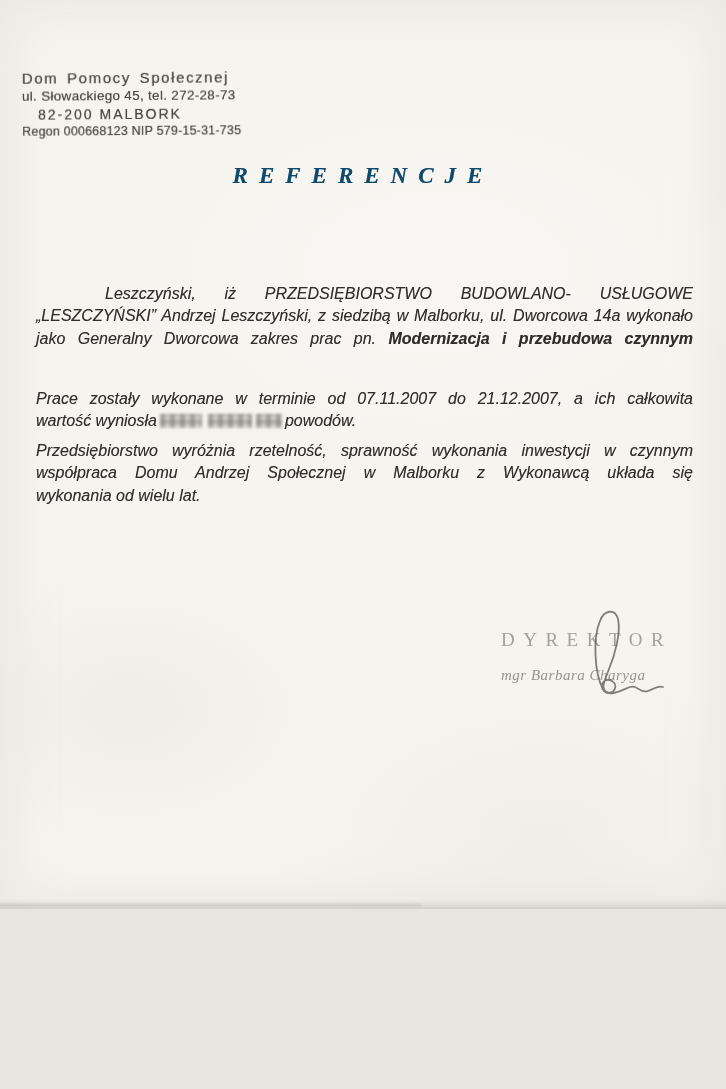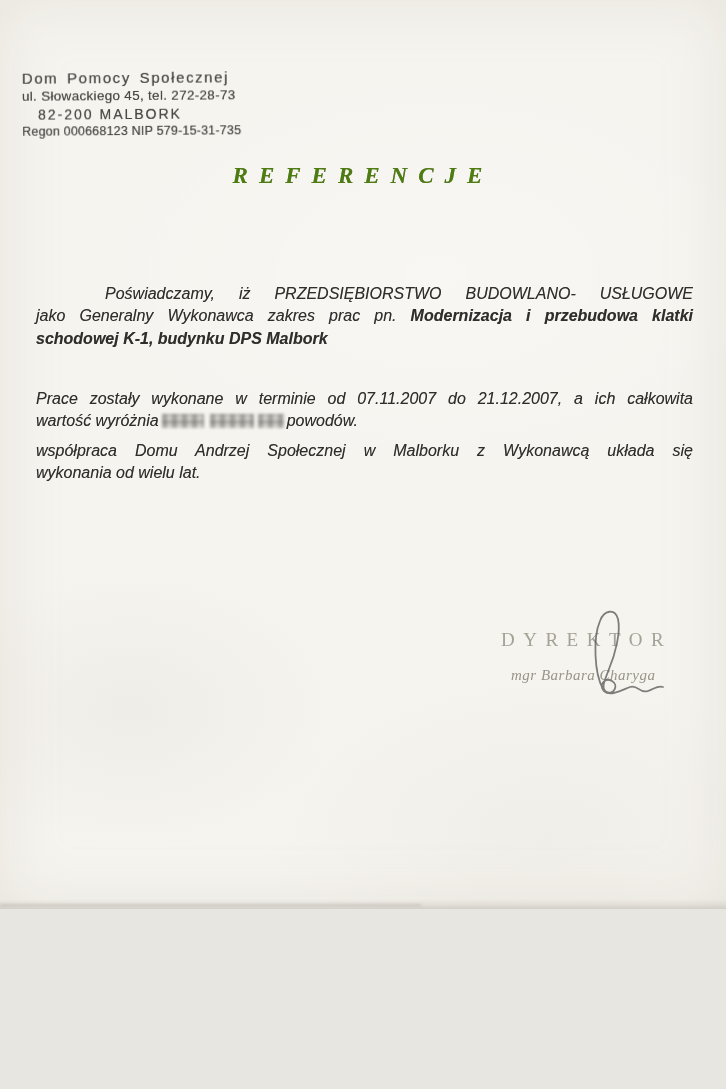--- a/index.html
+++ b/index.html
@@ -57,7 +57,7 @@
     font-weight: bold;
     font-size: 23px;
     letter-spacing: 11px;
-    color: #4d7c0f;
+    color: #0c4a6e;
     text-shadow: 0 0 0.5px rgba(46,45,43,0.5);
   }
 

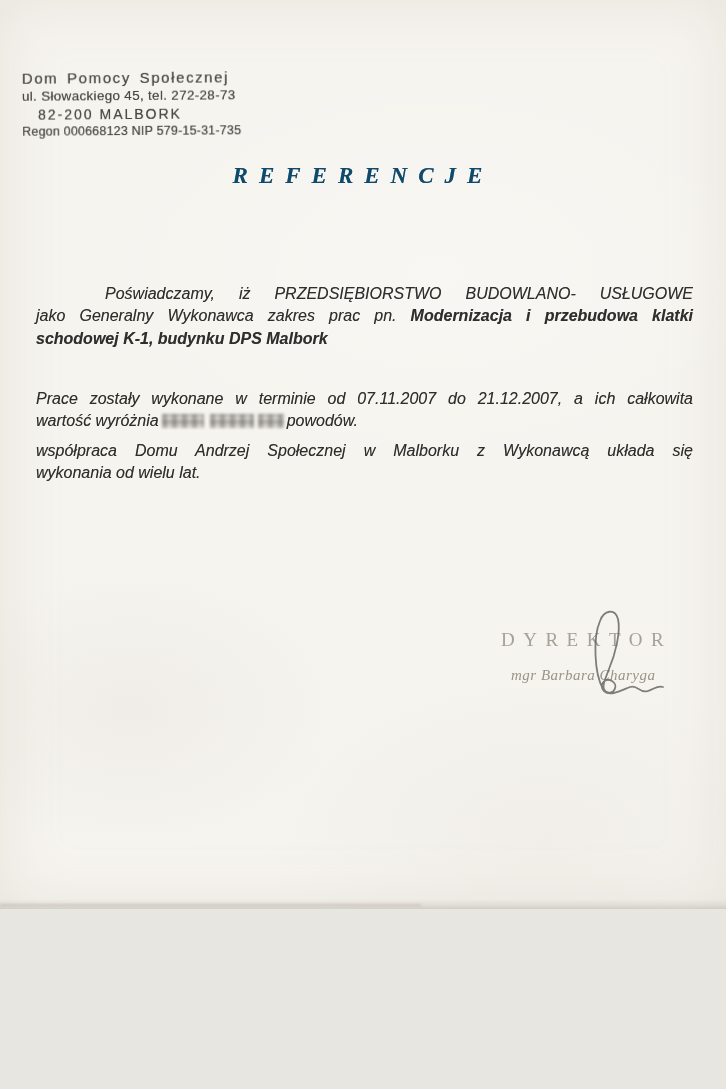--- a/index.html
+++ b/index.html
@@ -172,7 +172,7 @@
   <h1 class="title">REFERENCJE</h1>
 
   <div class="bodytext" id="para1">
-    <div class="line jl indent"><span>Poświadczamy, iż PRZEDSIĘBIORSTWO BUDOWLANO- USŁUGOWE</span></div>
+    <div class="line jl indent"><span>Leszczyński, iż PRZEDSIĘBIORSTWO BUDOWLANO- USŁUGOWE</span></div>
     <div class="line jl"><span>jako Generalny Wykonawca zakres prac pn.</span> <span class="b">Modernizacja i przebudowa klatki</span></div>
     <div class="line"><span class="b">schodowej K-1, budynku DPS Malbork</span></div>
   </div>

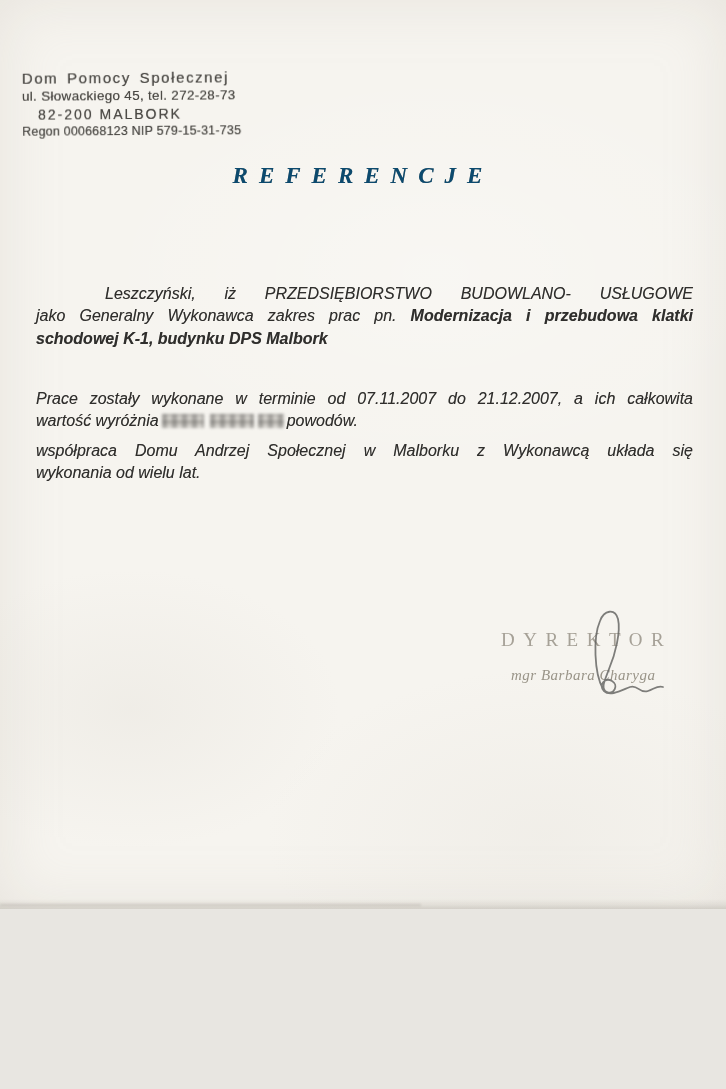--- a/index.html
+++ b/index.html
@@ -173,6 +173,7 @@
 
   <div class="bodytext" id="para1">
     <div class="line jl indent"><span>Leszczyński, iż PRZEDSIĘBIORSTWO BUDOWLANO- USŁUGOWE</span></div>
+    <div class="line jl"><span>„LESZCZYŃSKI” Andrzej Leszczyński, z siedzibą w Malborku, ul. Dworcowa 14a wykonało</span></div>
     <div class="line jl"><span>jako Generalny Wykonawca zakres prac pn.</span> <span class="b">Modernizacja i przebudowa klatki</span></div>
     <div class="line"><span class="b">schodowej K-1, budynku DPS Malbork</span></div>
   </div>

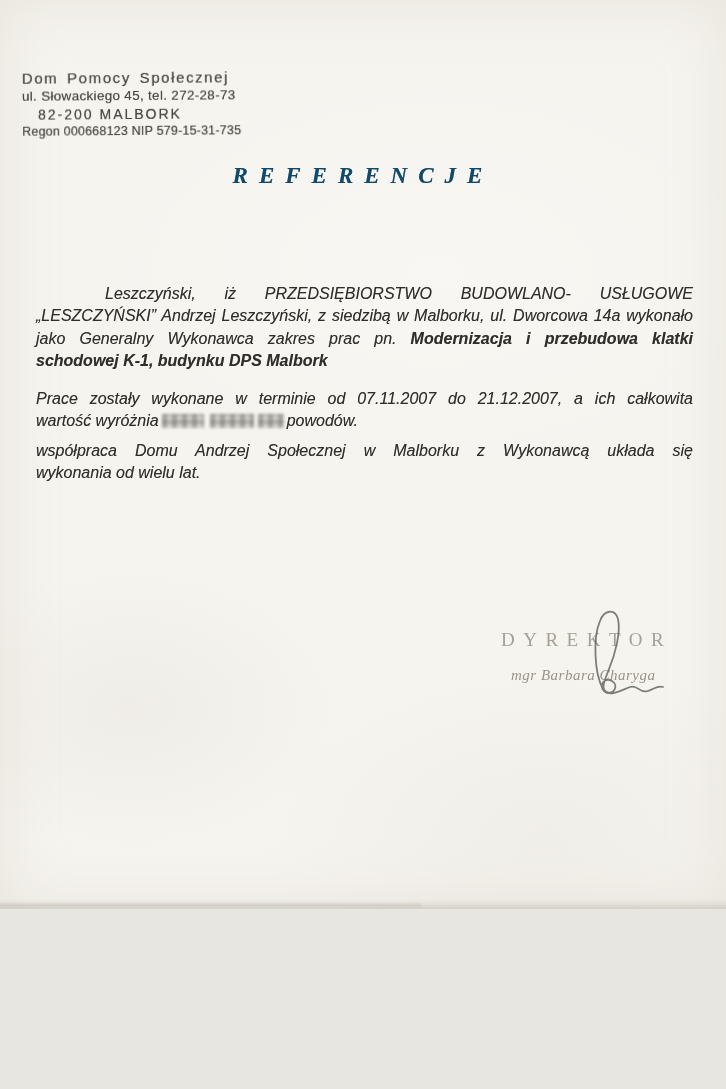--- a/index.html
+++ b/index.html
@@ -174,7 +174,7 @@
   <div class="bodytext" id="para1">
     <div class="line jl indent"><span>Leszczyński, iż PRZEDSIĘBIORSTWO BUDOWLANO- USŁUGOWE</span></div>
     <div class="line jl"><span>„LESZCZYŃSKI” Andrzej Leszczyński, z siedzibą w Malborku, ul. Dworcowa 14a wykonało</span></div>
-    <div class="line jl"><span>jako Generalny Wykonawca zakres prac pn.</span> <span class="b">Modernizacja i przebudowa klatki</span></div>
+    <div class="line jl"><span>jako Generalny Dworcowa zakres prac pn.</span> <span class="b">Modernizacja i przebudowa klatki</span></div>
     <div class="line"><span class="b">schodowej K-1, budynku DPS Malbork</span></div>
   </div>
 

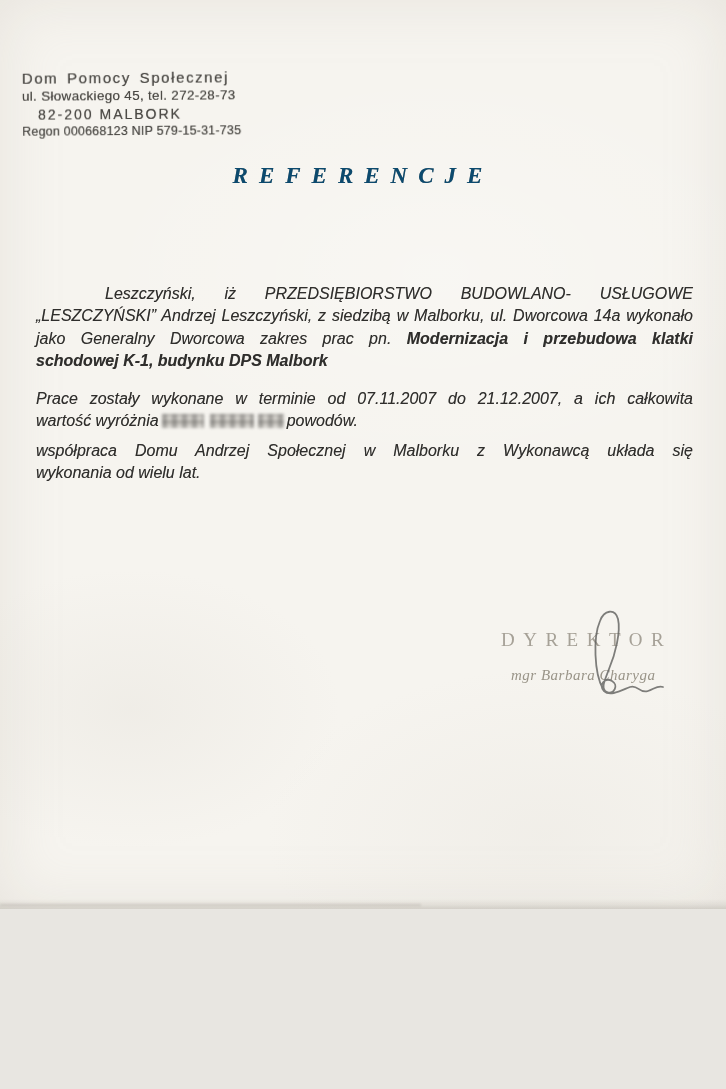--- a/index.html
+++ b/index.html
@@ -174,7 +174,7 @@
   <div class="bodytext" id="para1">
     <div class="line jl indent"><span>Leszczyński, iż PRZEDSIĘBIORSTWO BUDOWLANO- USŁUGOWE</span></div>
     <div class="line jl"><span>„LESZCZYŃSKI” Andrzej Leszczyński, z siedzibą w Malborku, ul. Dworcowa 14a wykonało</span></div>
-    <div class="line jl"><span>jako Generalny Dworcowa zakres prac pn.</span> <span class="b">Modernizacja i przebudowa klatki</span></div>
+    <div class="line jl"><span>jako Generalny Dworcowa zakres prac pn.</span> <span class="b">Modernizacja i przebudowa czynnym</span></div>
     <div class="line"><span class="b">schodowej K-1, budynku DPS Malbork</span></div>
   </div>
 

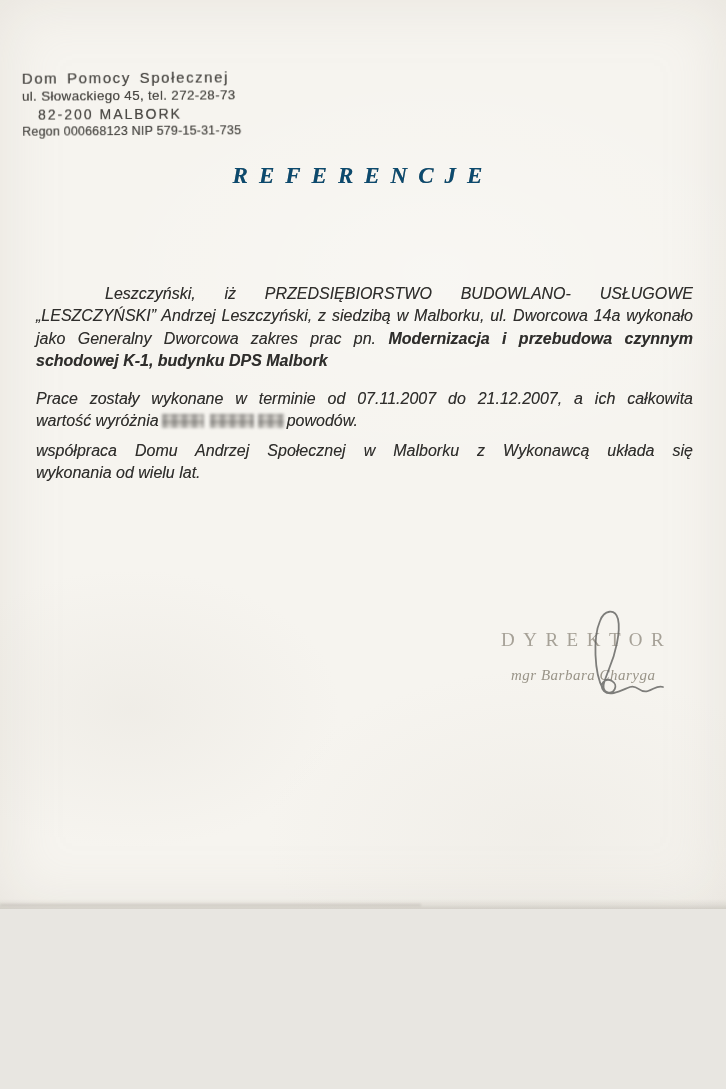--- a/index.html
+++ b/index.html
@@ -175,7 +175,6 @@
     <div class="line jl indent"><span>Leszczyński, iż PRZEDSIĘBIORSTWO BUDOWLANO- USŁUGOWE</span></div>
     <div class="line jl"><span>„LESZCZYŃSKI” Andrzej Leszczyński, z siedzibą w Malborku, ul. Dworcowa 14a wykonało</span></div>
     <div class="line jl"><span>jako Generalny Dworcowa zakres prac pn.</span> <span class="b">Modernizacja i przebudowa czynnym</span></div>
-    <div class="line"><span class="b">schodowej K-1, budynku DPS Malbork</span></div>
   </div>
 
   <div class="bodytext" id="para2">

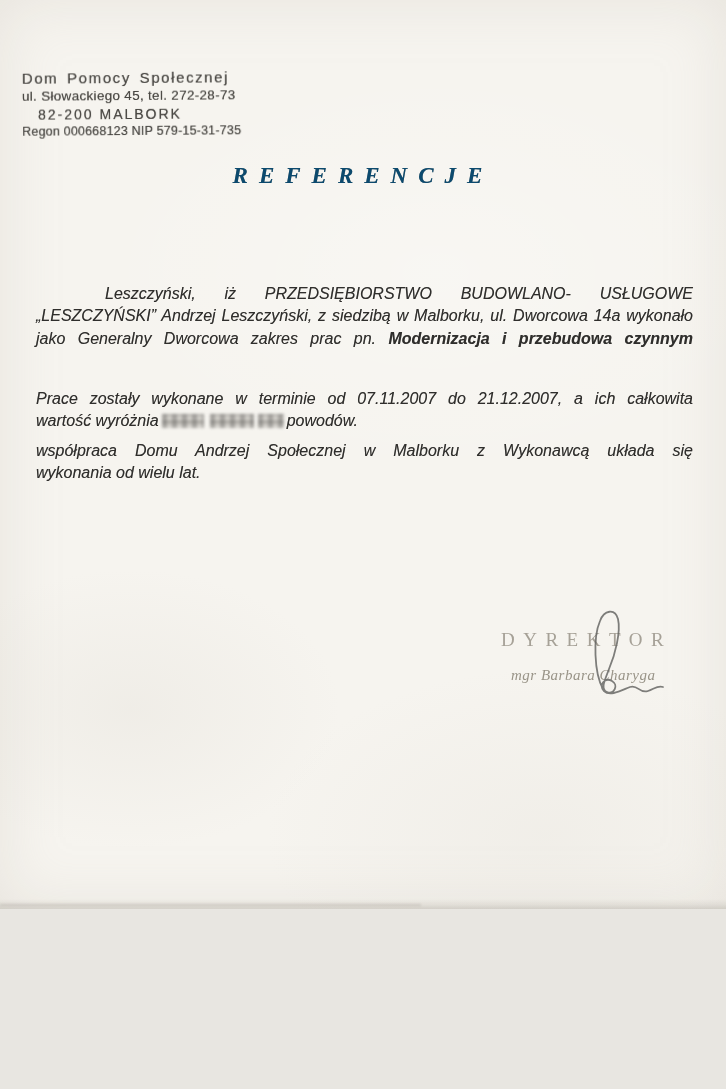--- a/index.html
+++ b/index.html
@@ -179,7 +179,7 @@
 
   <div class="bodytext" id="para2">
     <div class="line jl"><span>Prace zostały wykonane w terminie od 07.11.2007 do 21.12.2007, a ich całkowita</span></div>
-    <div class="line"><span>wartość wyróżnia</span><span class="redacted r1"></span><span class="redacted r2"></span><span class="redacted r3"></span><span>powodów.</span></div>
+    <div class="line"><span>wartość wyniosła</span><span class="redacted r1"></span><span class="redacted r2"></span><span class="redacted r3"></span><span>powodów.</span></div>
   </div>
 
   <div class="bodytext" id="para3">

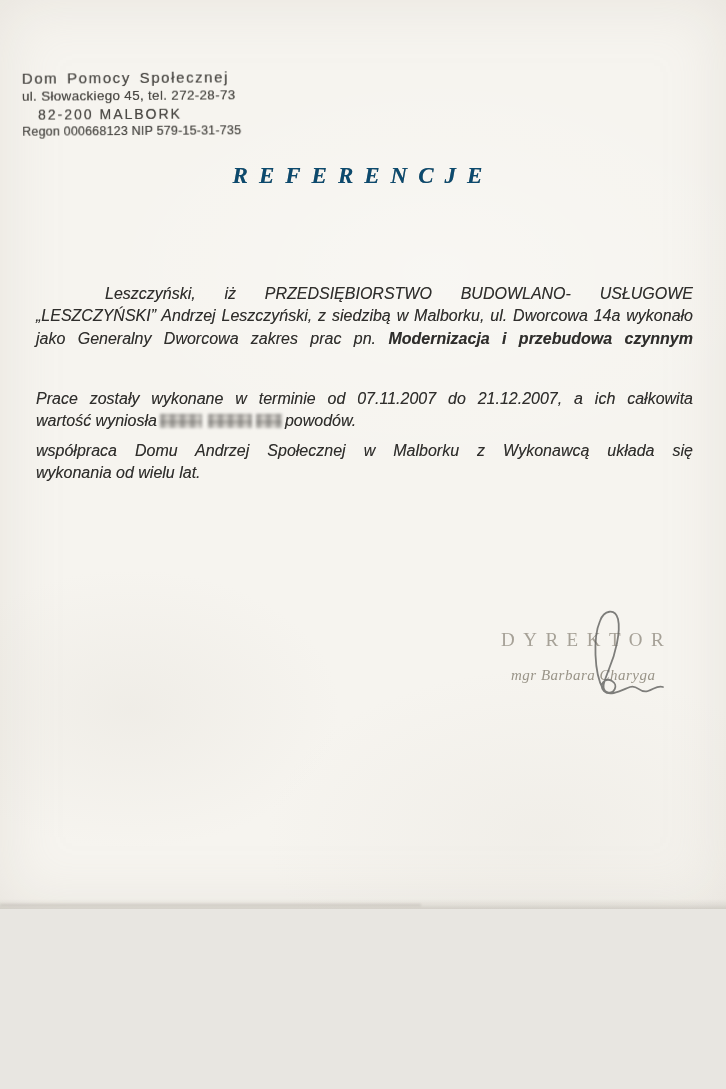--- a/index.html
+++ b/index.html
@@ -183,6 +183,7 @@
   </div>
 
   <div class="bodytext" id="para3">
+    <div class="line jl"><span>Przedsiębiorstwo wyróżnia rzetelność, sprawność wykonania inwestycji w czynnym</span></div>
     <div class="line jl"><span>współpraca Domu Andrzej Społecznej w Malborku z Wykonawcą układa się</span></div>
     <div class="line"><span>wykonania od wielu lat.</span></div>
   </div>

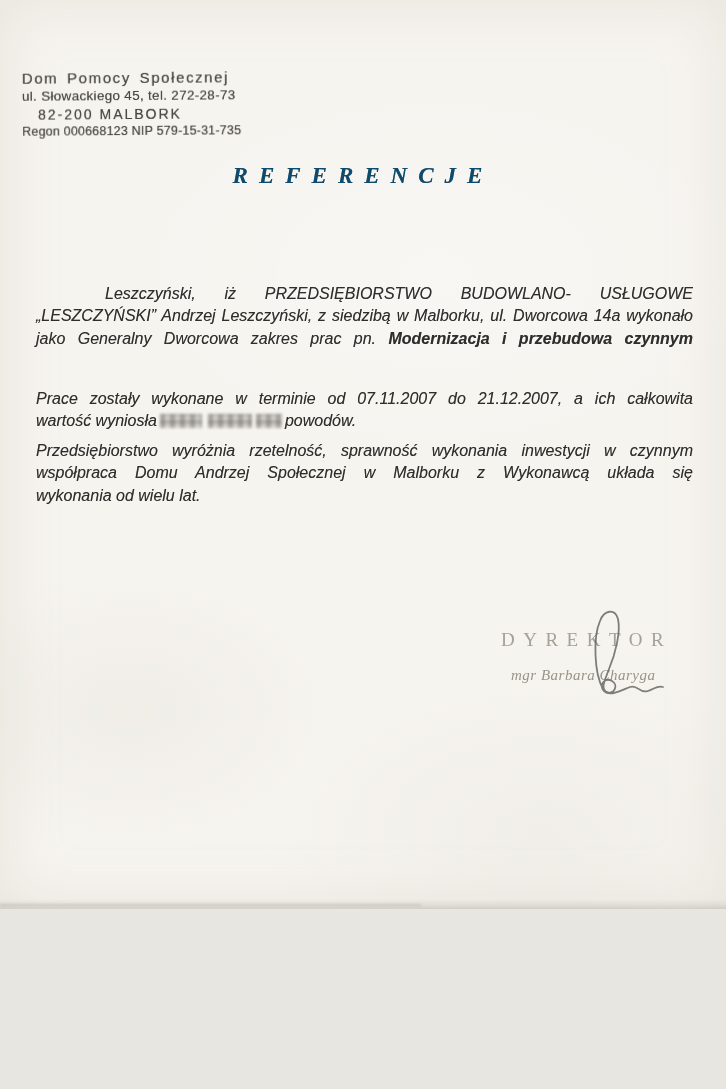--- a/index.html
+++ b/index.html
@@ -117,7 +117,7 @@
   }
   .sig-name {
     position: absolute;
-    left: 16px;
+    left: 6px;
     top: 62px;
     font-family: "Liberation Serif", serif;
     font-style: italic;

